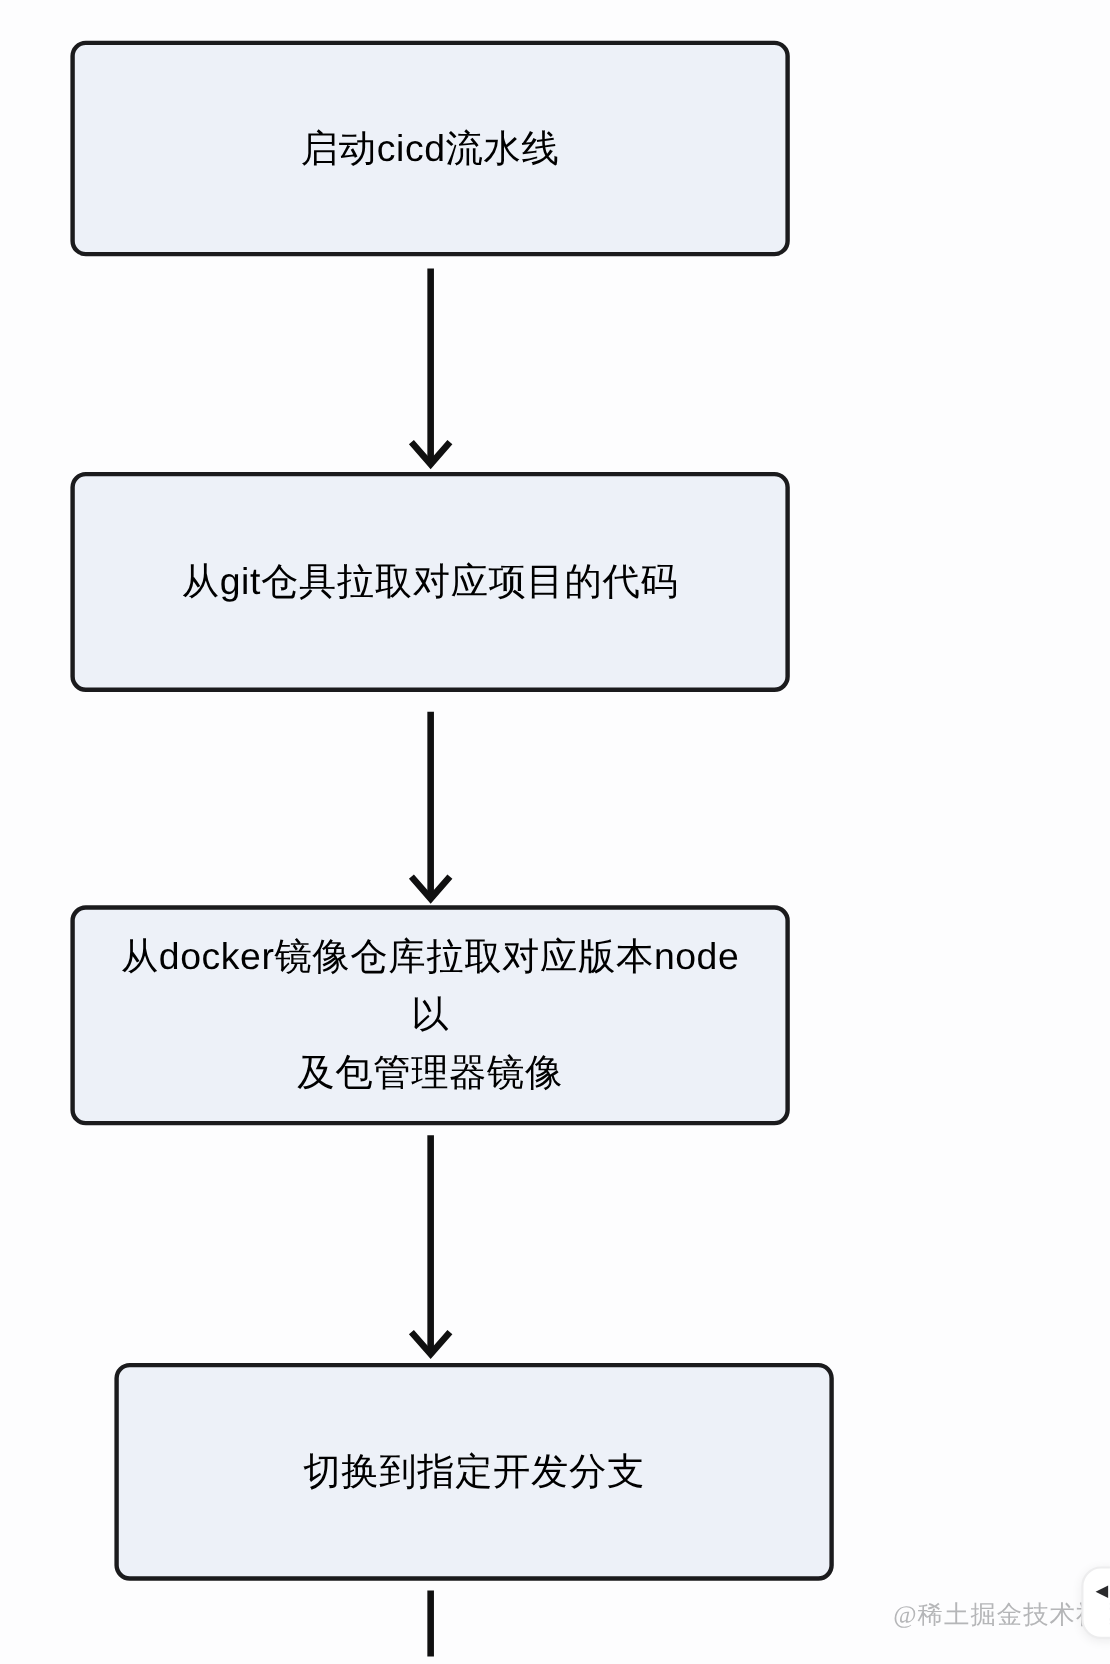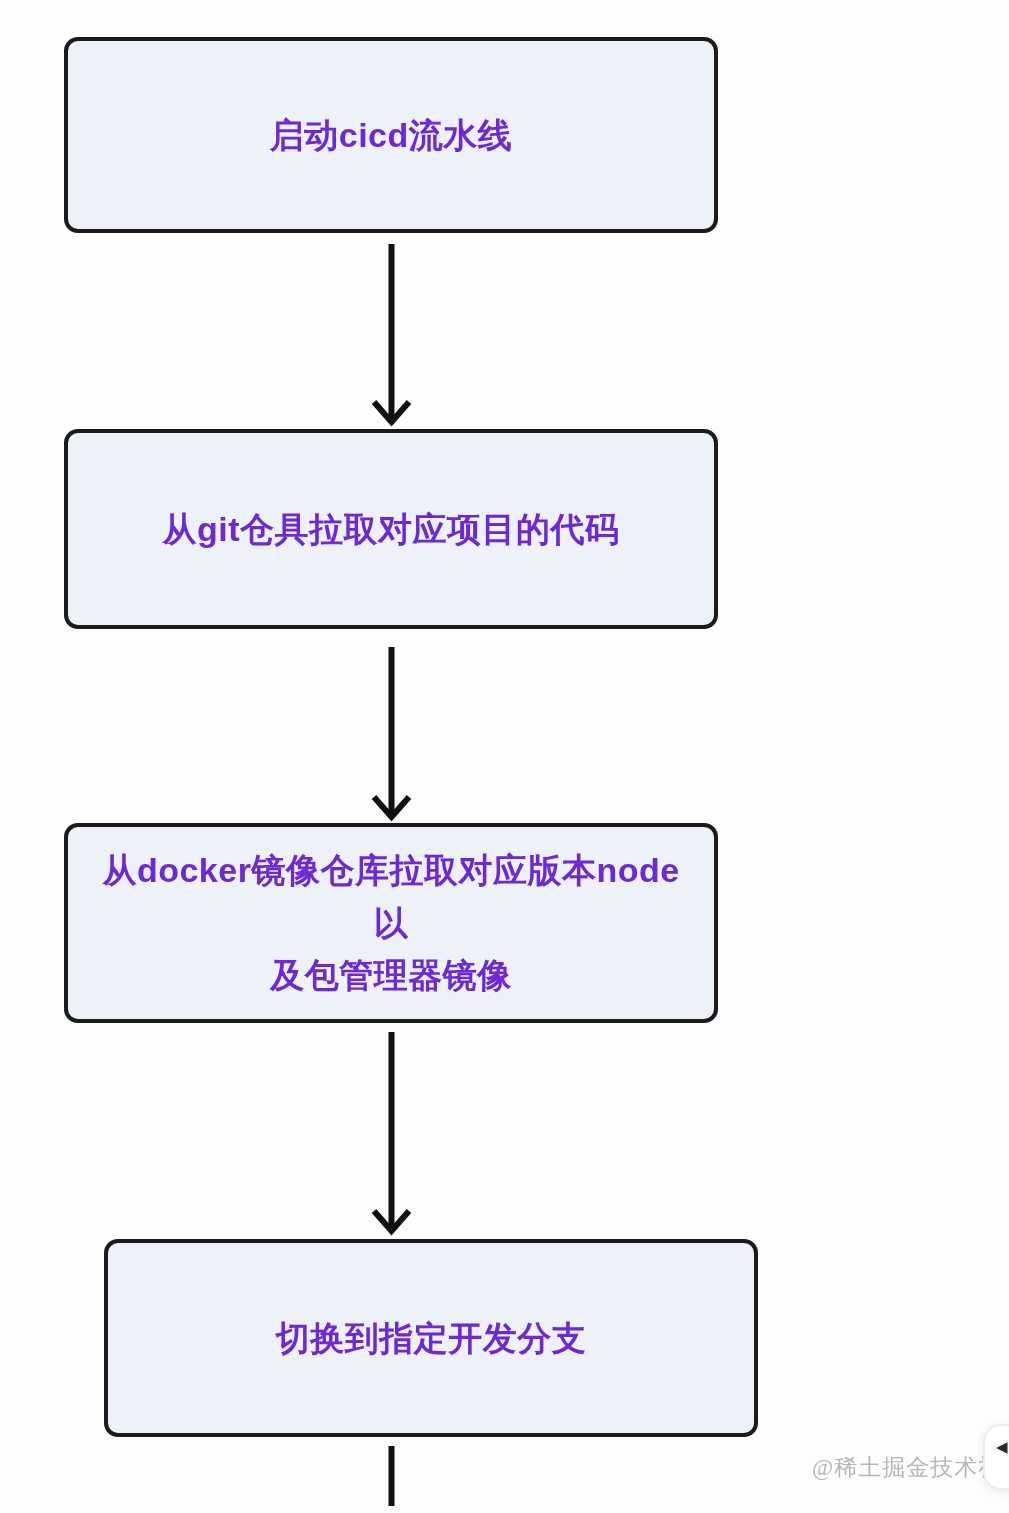--- a/index.html
+++ b/index.html
@@ -35,8 +35,8 @@
   .flow-node .node-label {
     font-size: 34px;
     line-height: 1.55;
-    font-weight: 700;
-    color: #6d28d9;
+    font-weight: 400;
+    color: #000000;
     white-space: pre-line;
     letter-spacing: 0.5px;
   }

